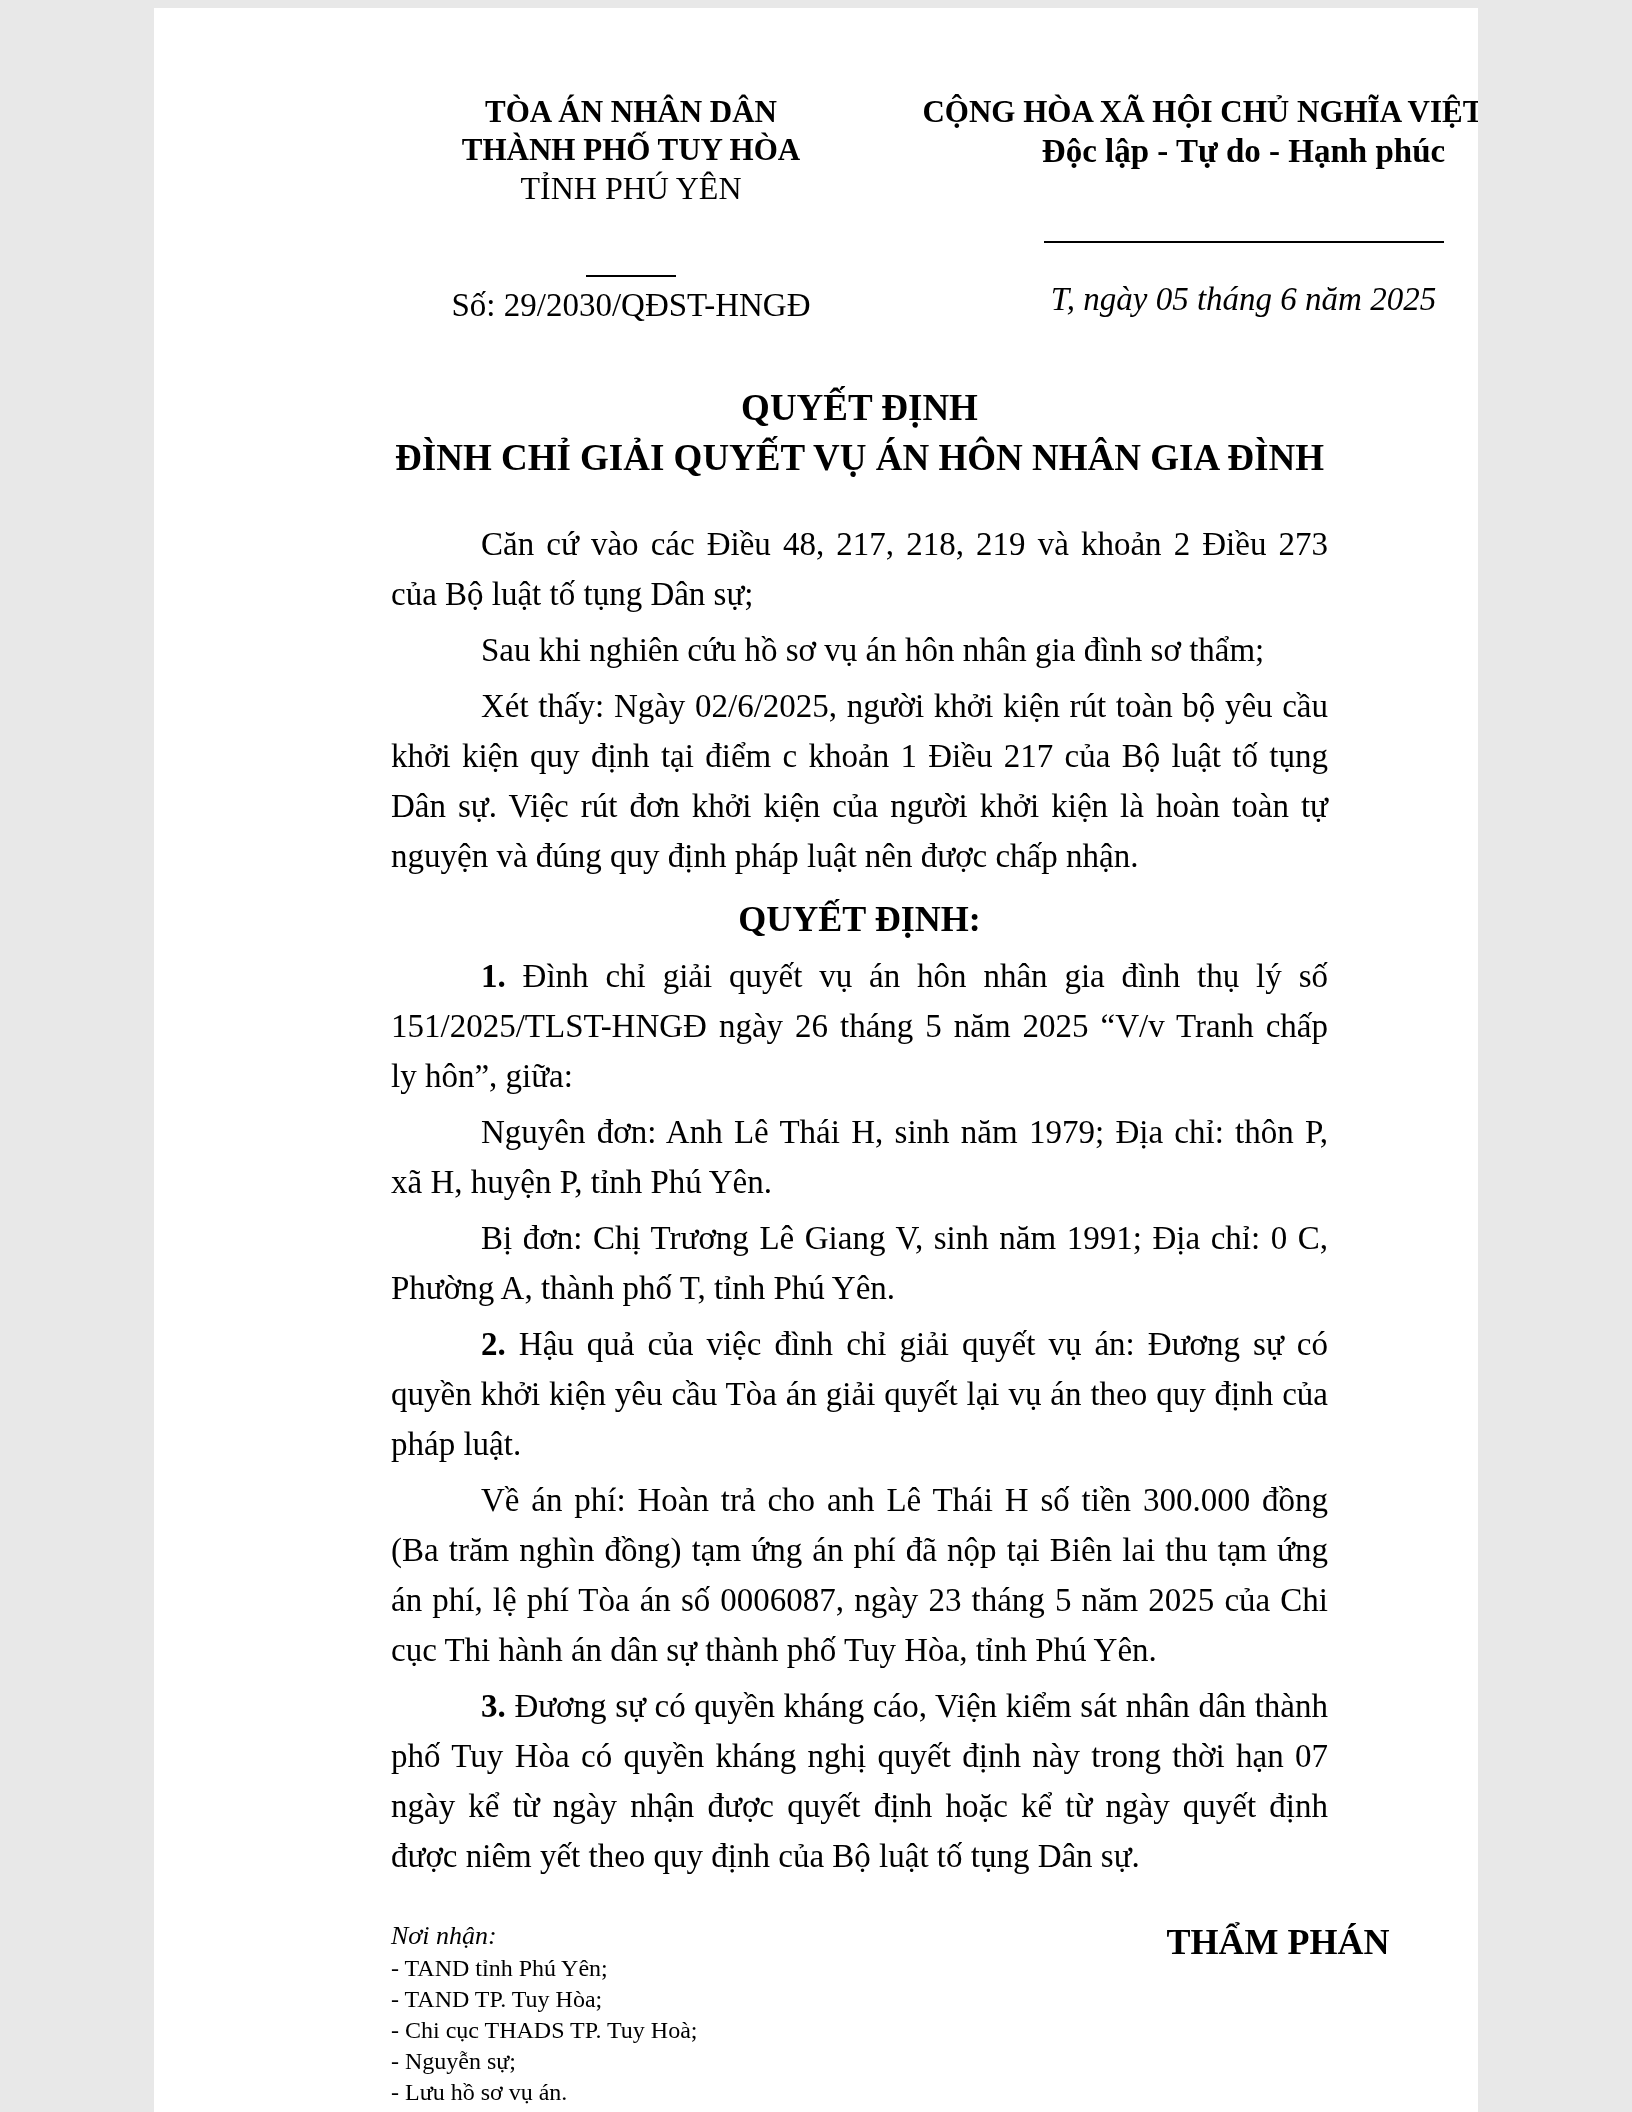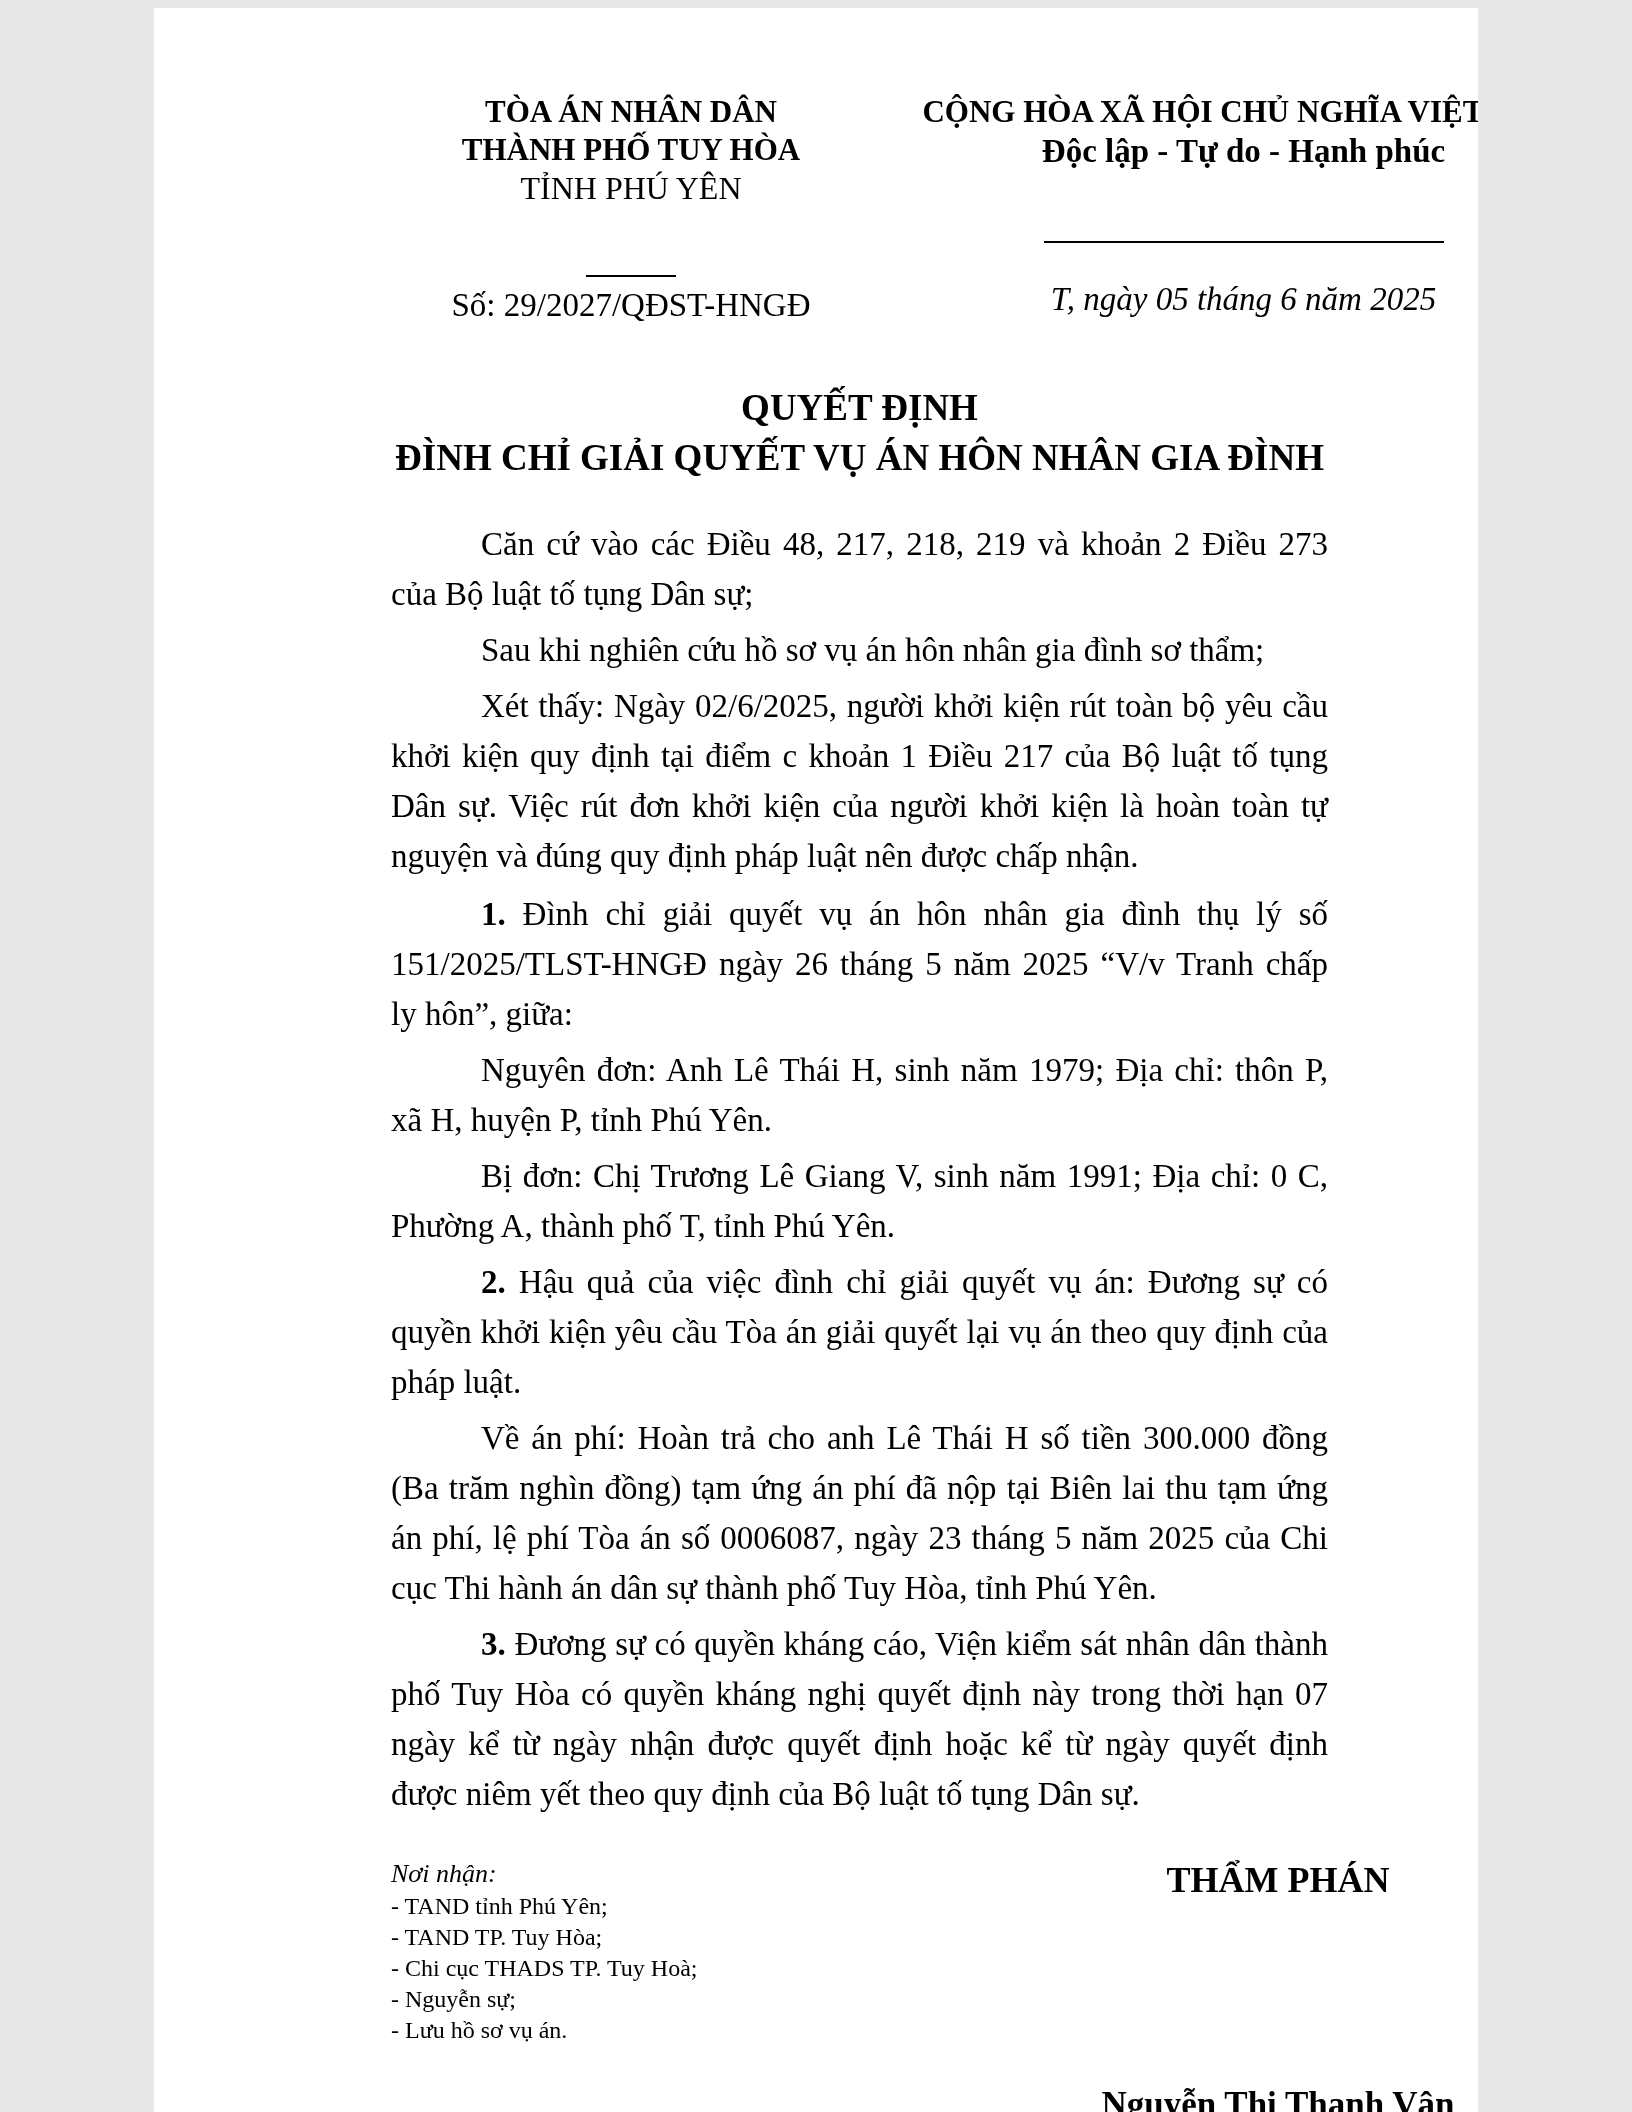--- a/index.html
+++ b/index.html
@@ -64,7 +64,7 @@
       <div class="org-line-bold">THÀNH PHỐ TUY HÒA</div>
       <div class="org-line">TỈNH PHÚ YÊN</div>
       <hr class="org-rule">
-      <div class="doc-number">Số: 29/2027/QĐST-HNGĐ</div>
+      <div class="doc-number">Số: 29/2030/QĐST-HNGĐ</div>
     </div>
     <div class="header-right">
       <div class="nat-line1">CỘNG HÒA XÃ HỘI CHỦ NGHĨA VIỆT NAM</div>

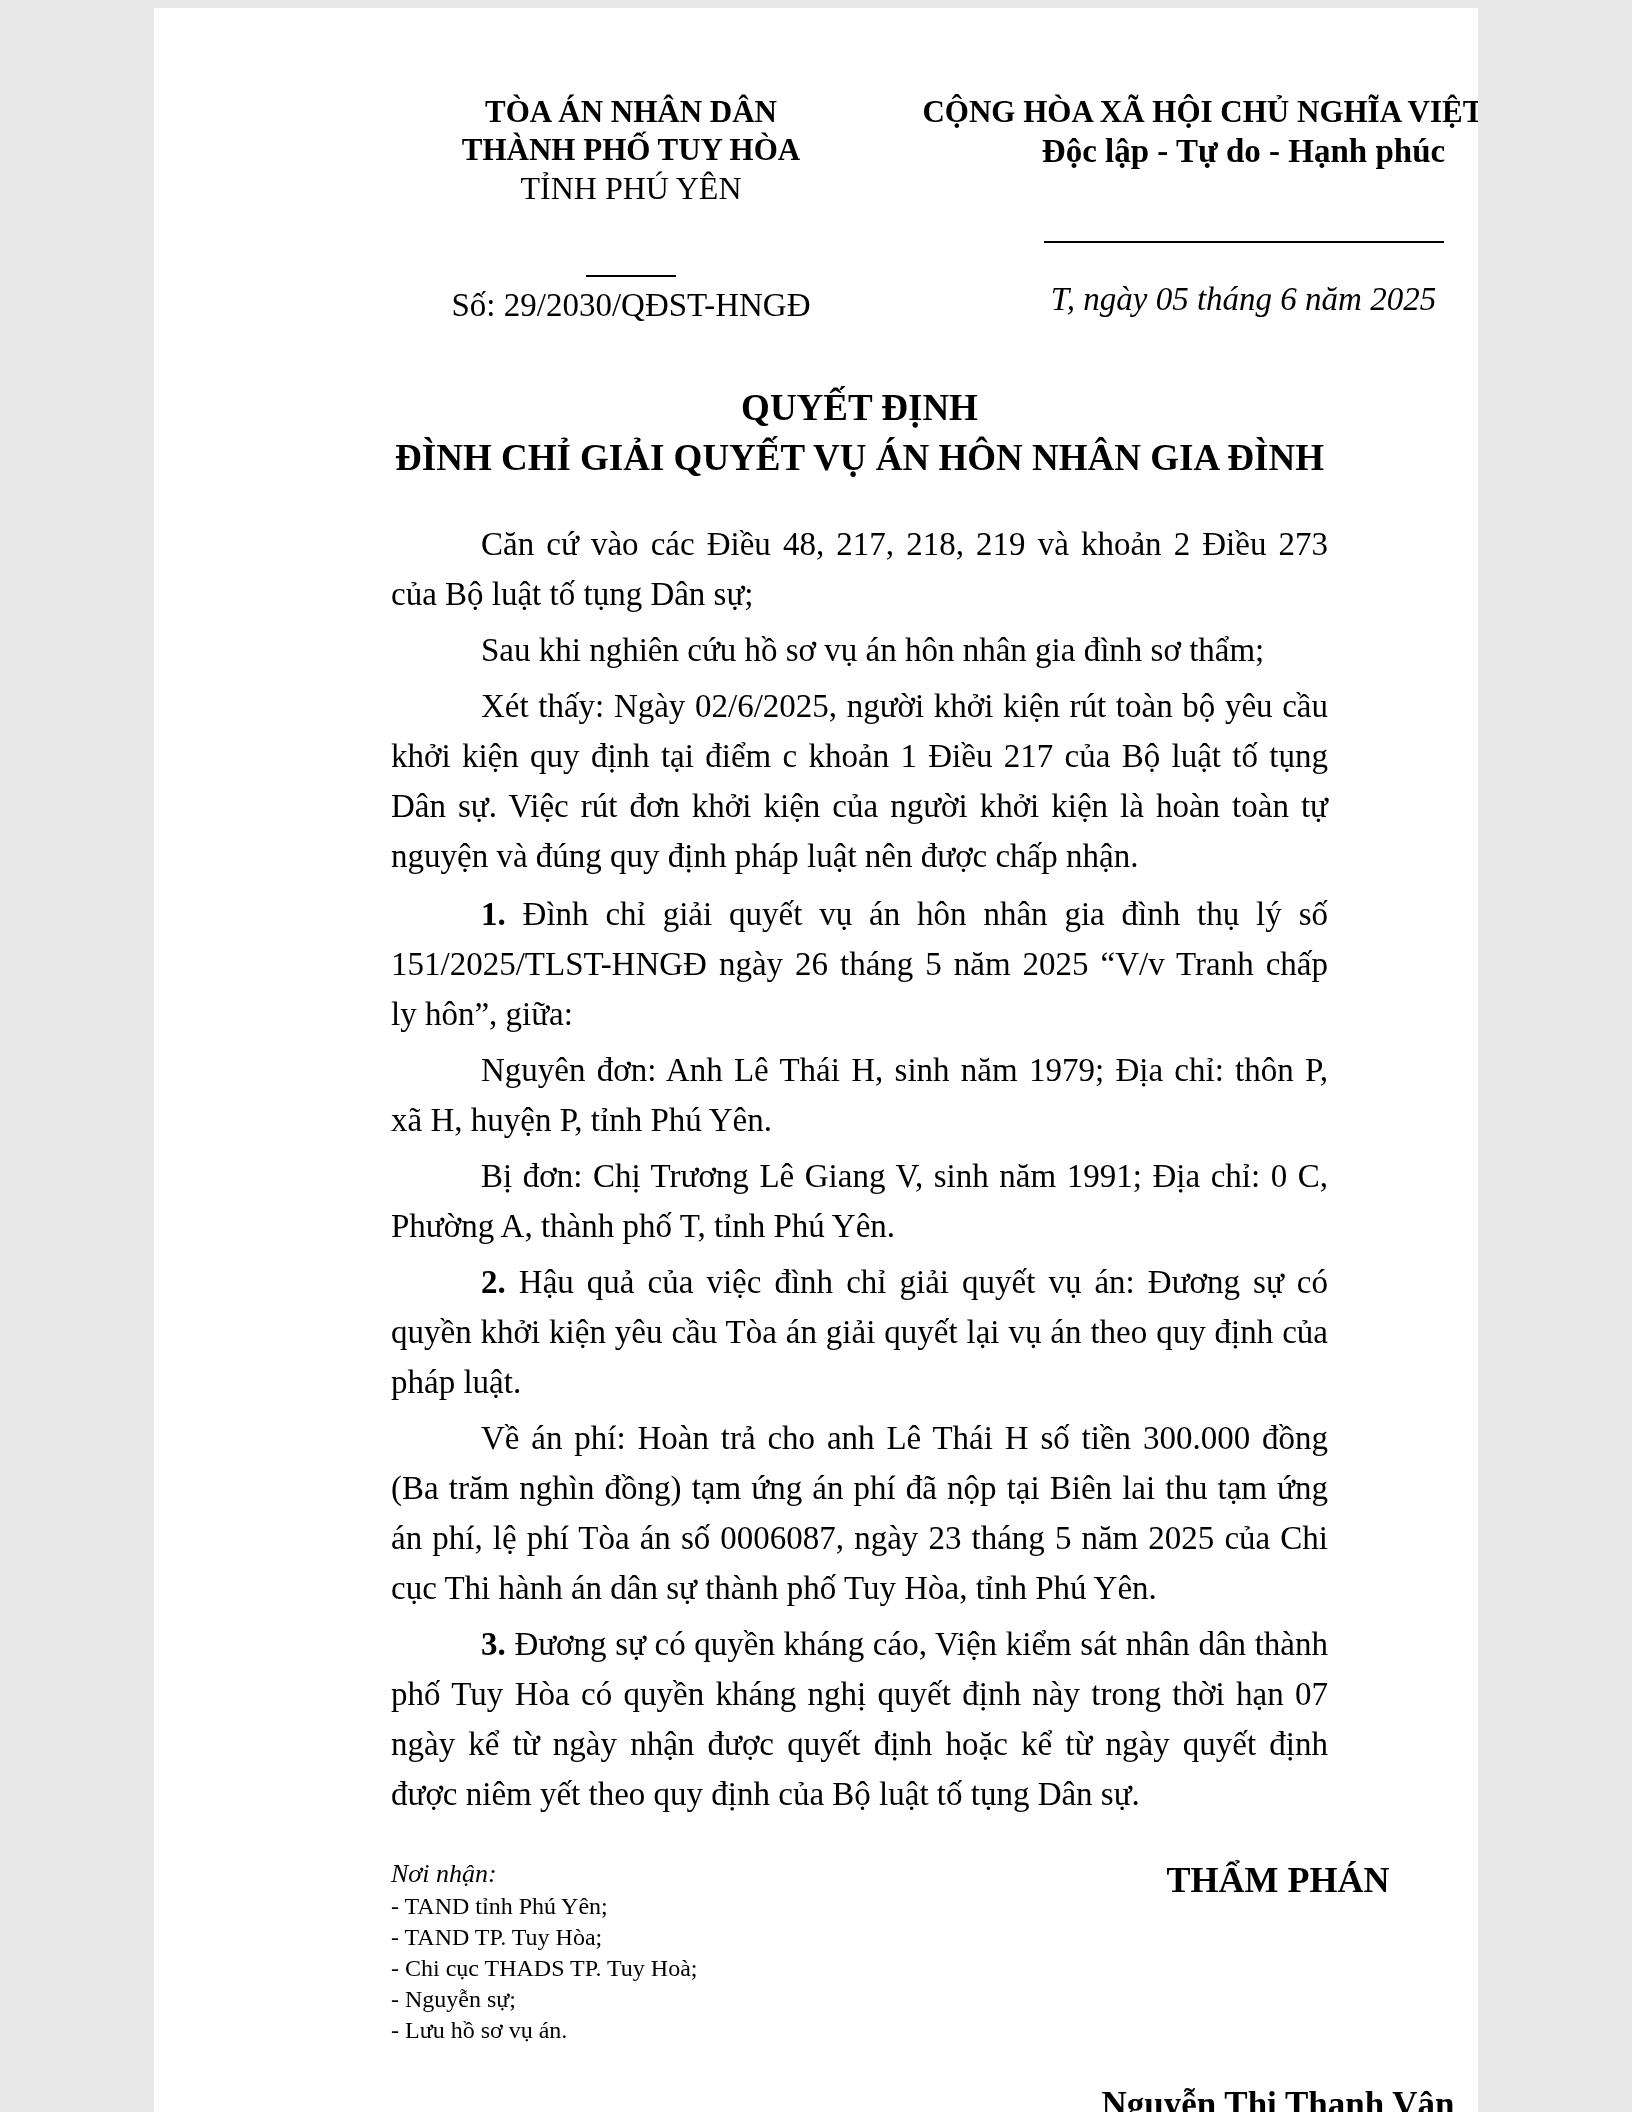--- a/index.html
+++ b/index.html
@@ -87,6 +87,7 @@
 
     <p class="para"><span class="lead-i">Xét thấy:</span><span> Ngày 02/6/2025, người khởi kiện rút toàn bộ yêu cầu khởi kiện quy định tại điểm c khoản 1 Điều 217 của Bộ luật tố tụng Dân sự. Việc rút đơn khởi kiện của người khởi kiện là hoàn toàn tự nguyện và đúng quy định pháp luật nên được chấp nhận.</span></p>
 
+    <p class="para section-heading">QUYẾT ĐỊNH:</p>
 
     <p class="para after-heading"><span class="lead-b">1.</span><span> Đình chỉ giải quyết vụ án hôn nhân gia đình thụ lý số 151/2025/TLST-HNGĐ ngày 26 tháng 5 năm 2025 “V/v Tranh chấp ly hôn”, giữa:</span></p>
 

